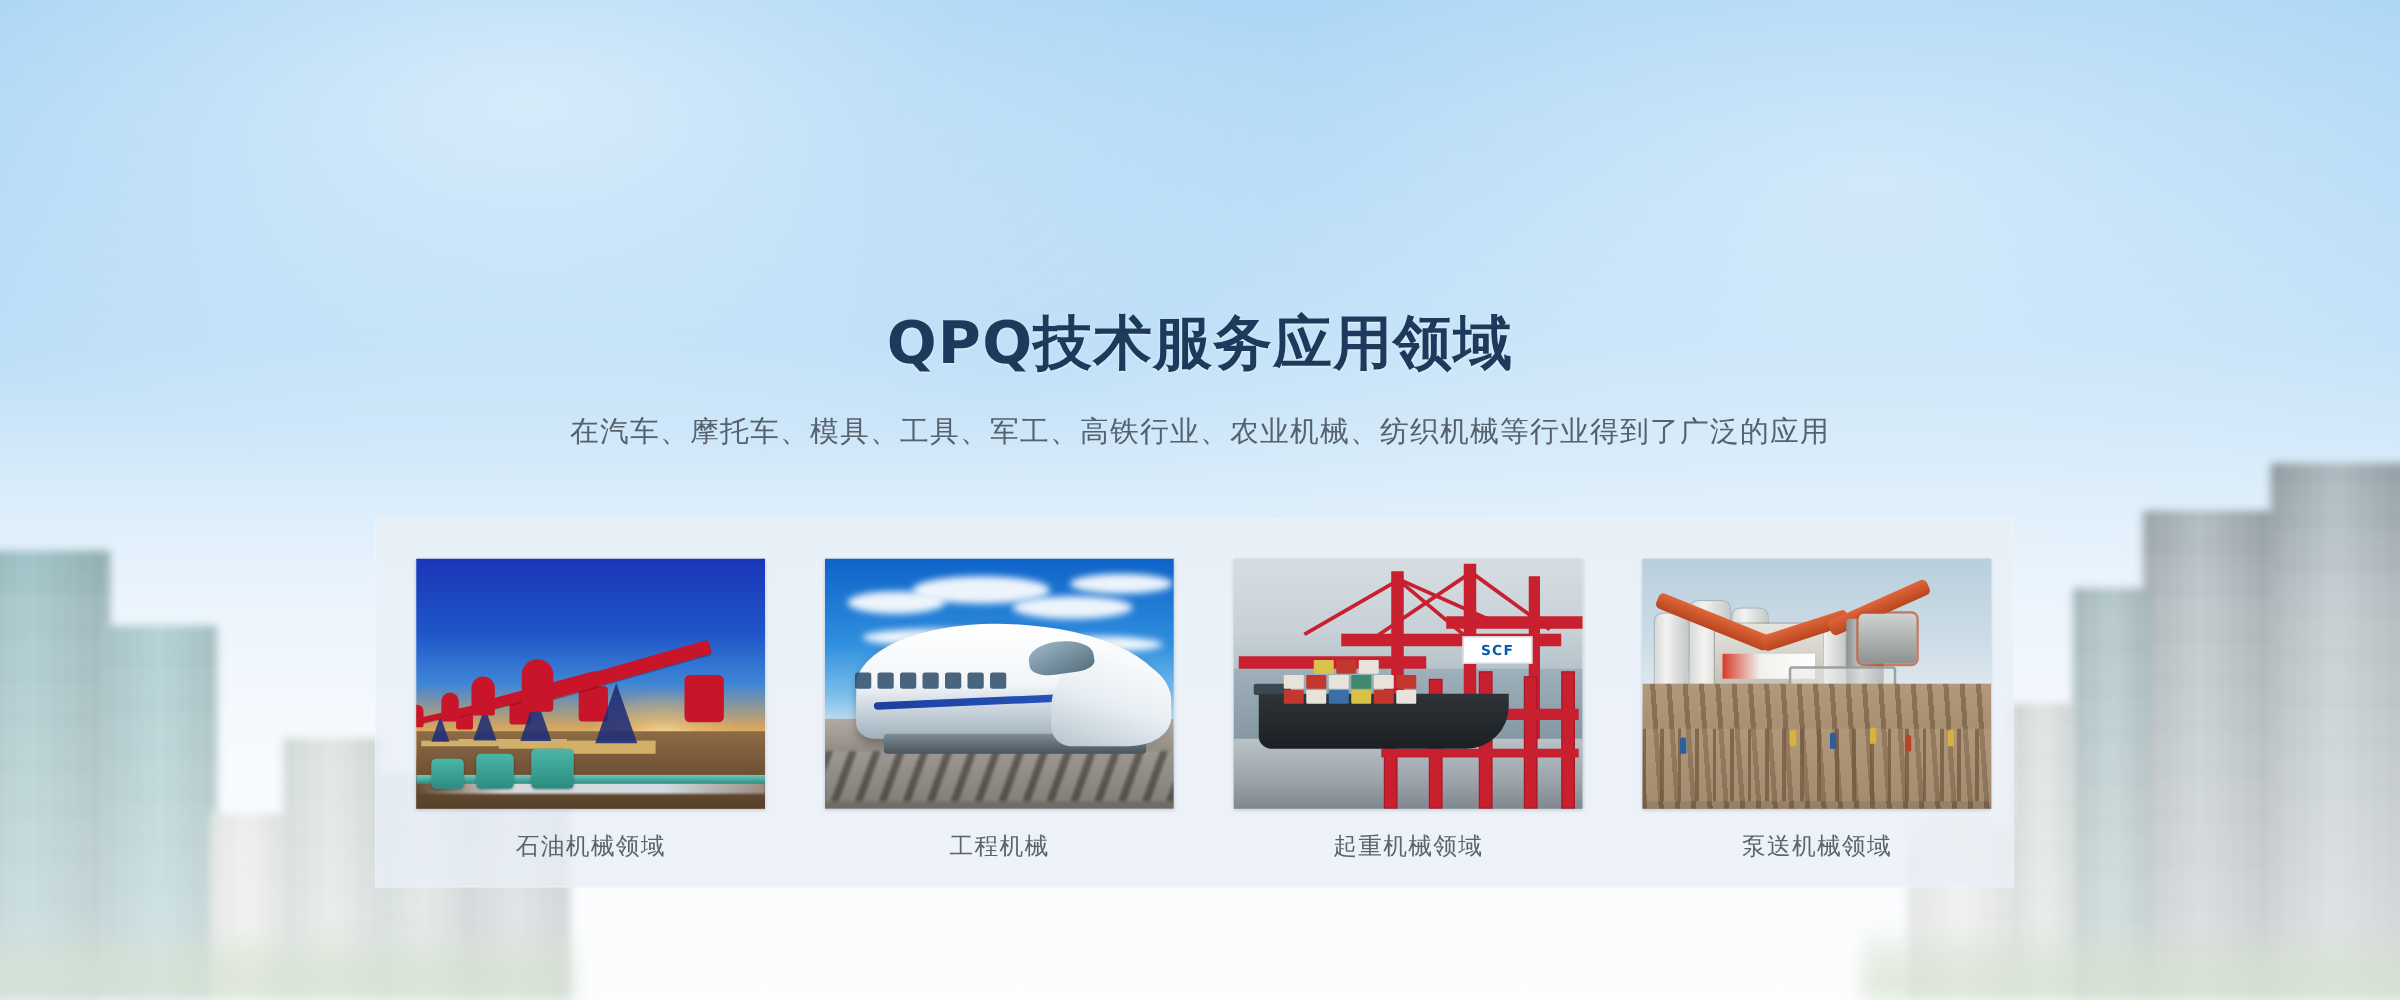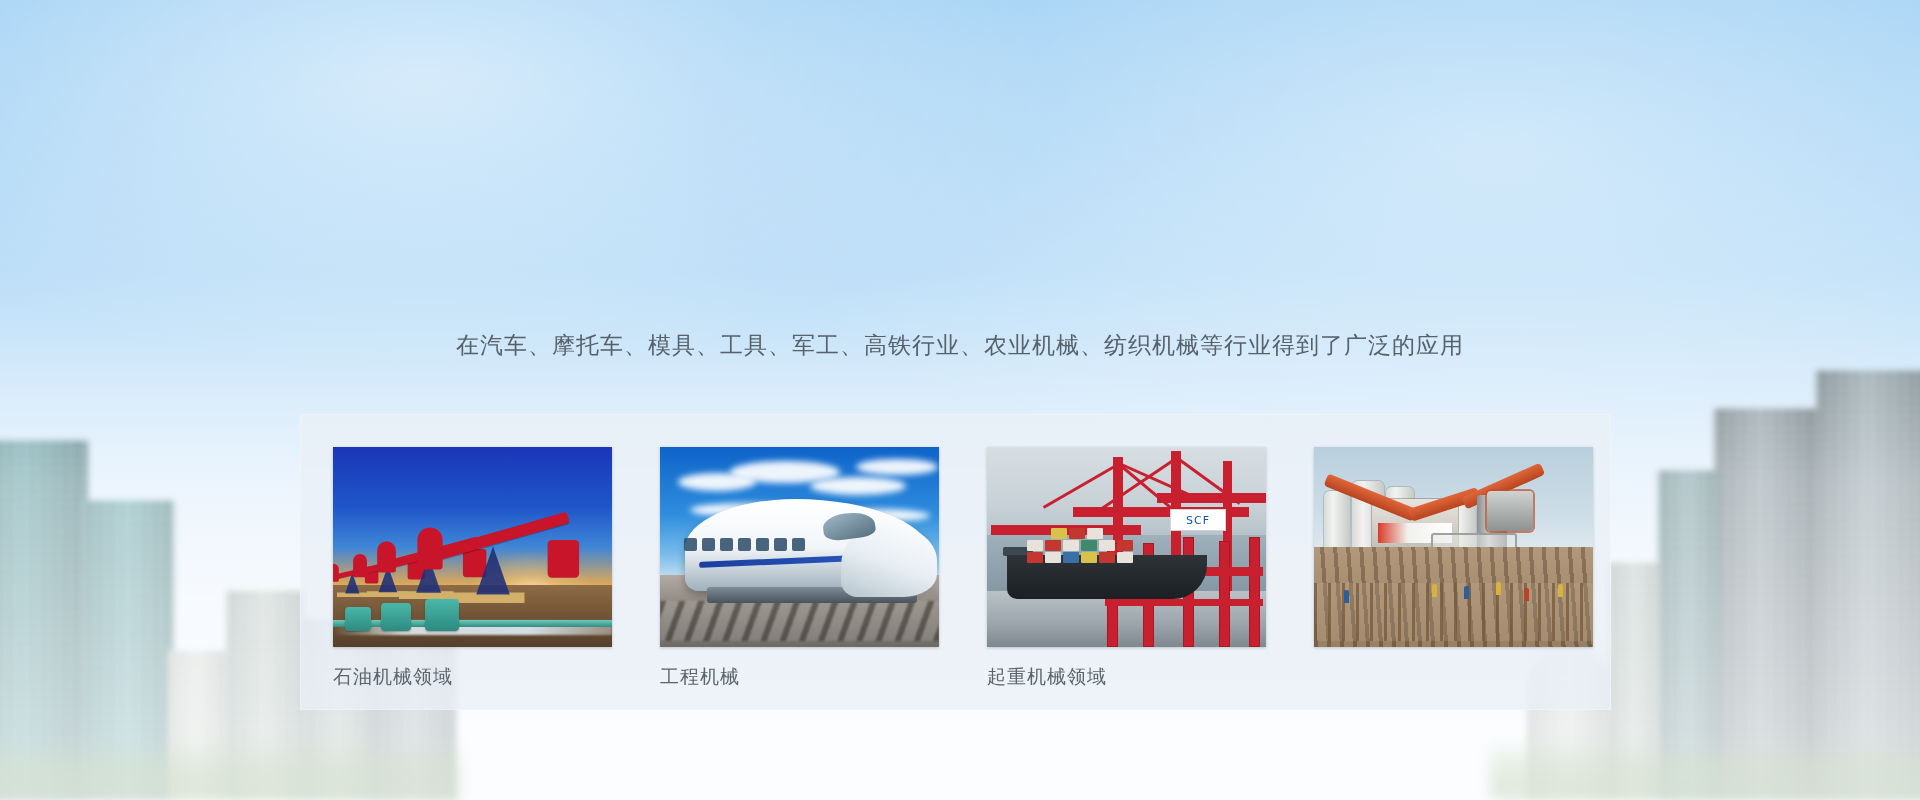--- a/index.html
+++ b/index.html
@@ -303,6 +303,7 @@
 
 <div class="content">
 
+  <h1 class="headline">QPQ技术服务应用领域</h1>
   <p class="subhead">在汽车、摩托车、模具、工具、军工、高铁行业、农业机械、纺织机械等行业得到了广泛的应用</p>
 
   <div class="panel">

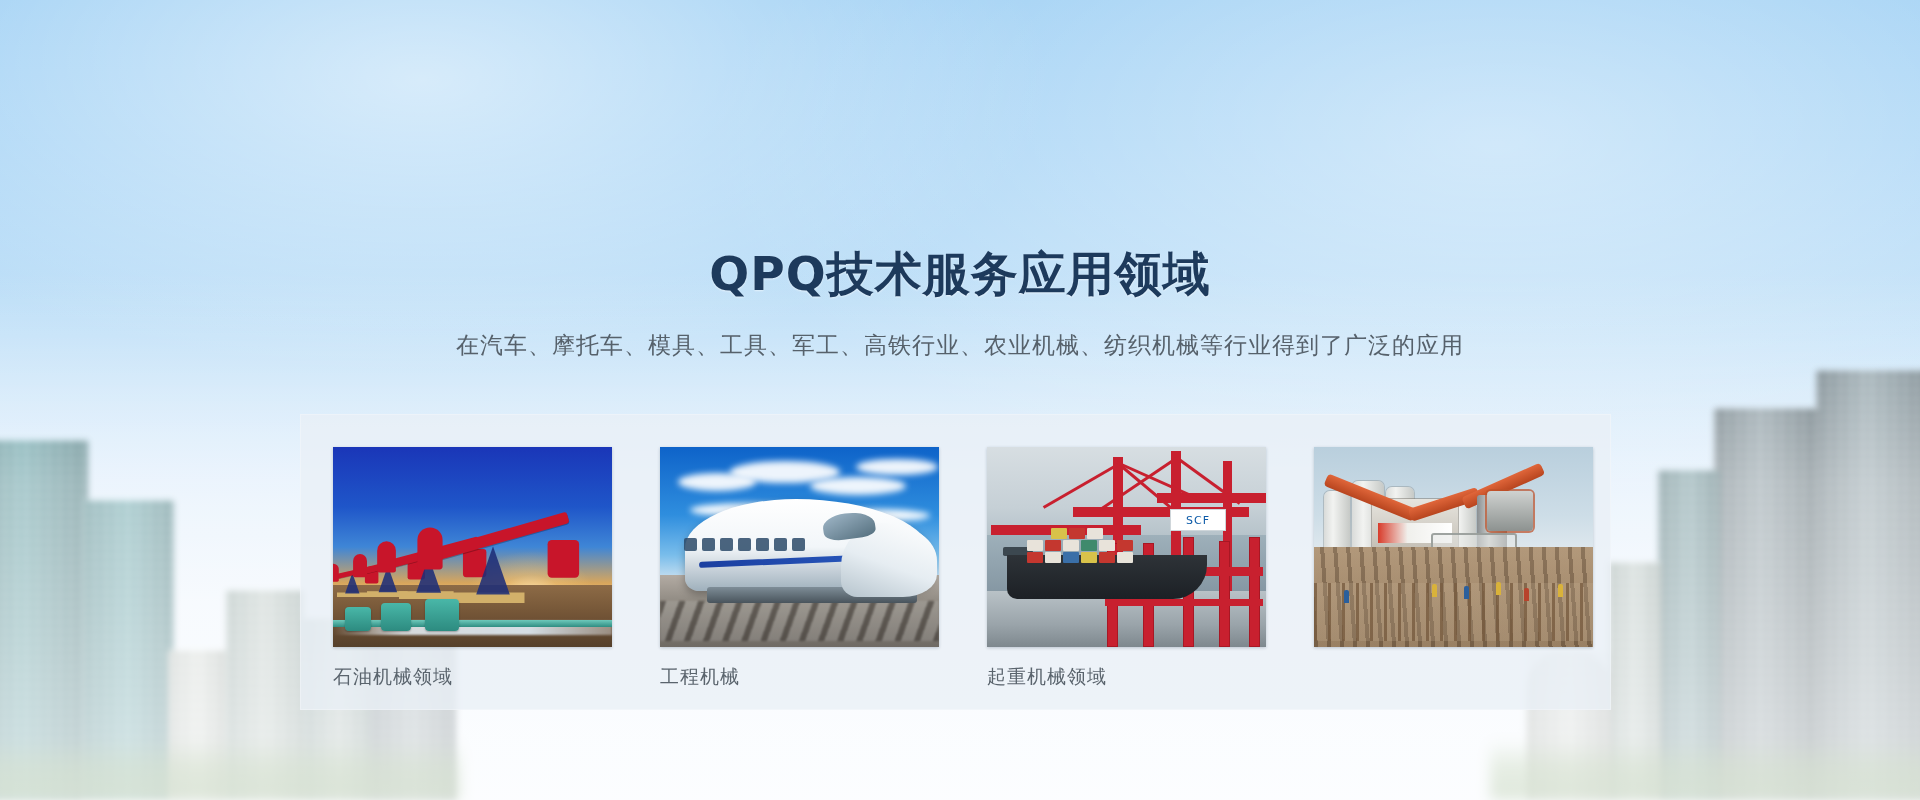--- a/index.html
+++ b/index.html
@@ -207,7 +207,7 @@
     position:absolute; right:40px; top:62px; width:56px; height:22px;
     background:#ffffff; border:1px solid #cfd6da;
     display:flex; align-items:center; justify-content:center;
-    font-size:11px; font-weight:normal; color:#0b5aa8; letter-spacing:1px;
+    font-size:11px; font-weight:bold; color:#0b5aa8; letter-spacing:1px;
   }
   .t3 .boat {
     position:absolute; left:16px; top:50%; width:30px; height:9px;

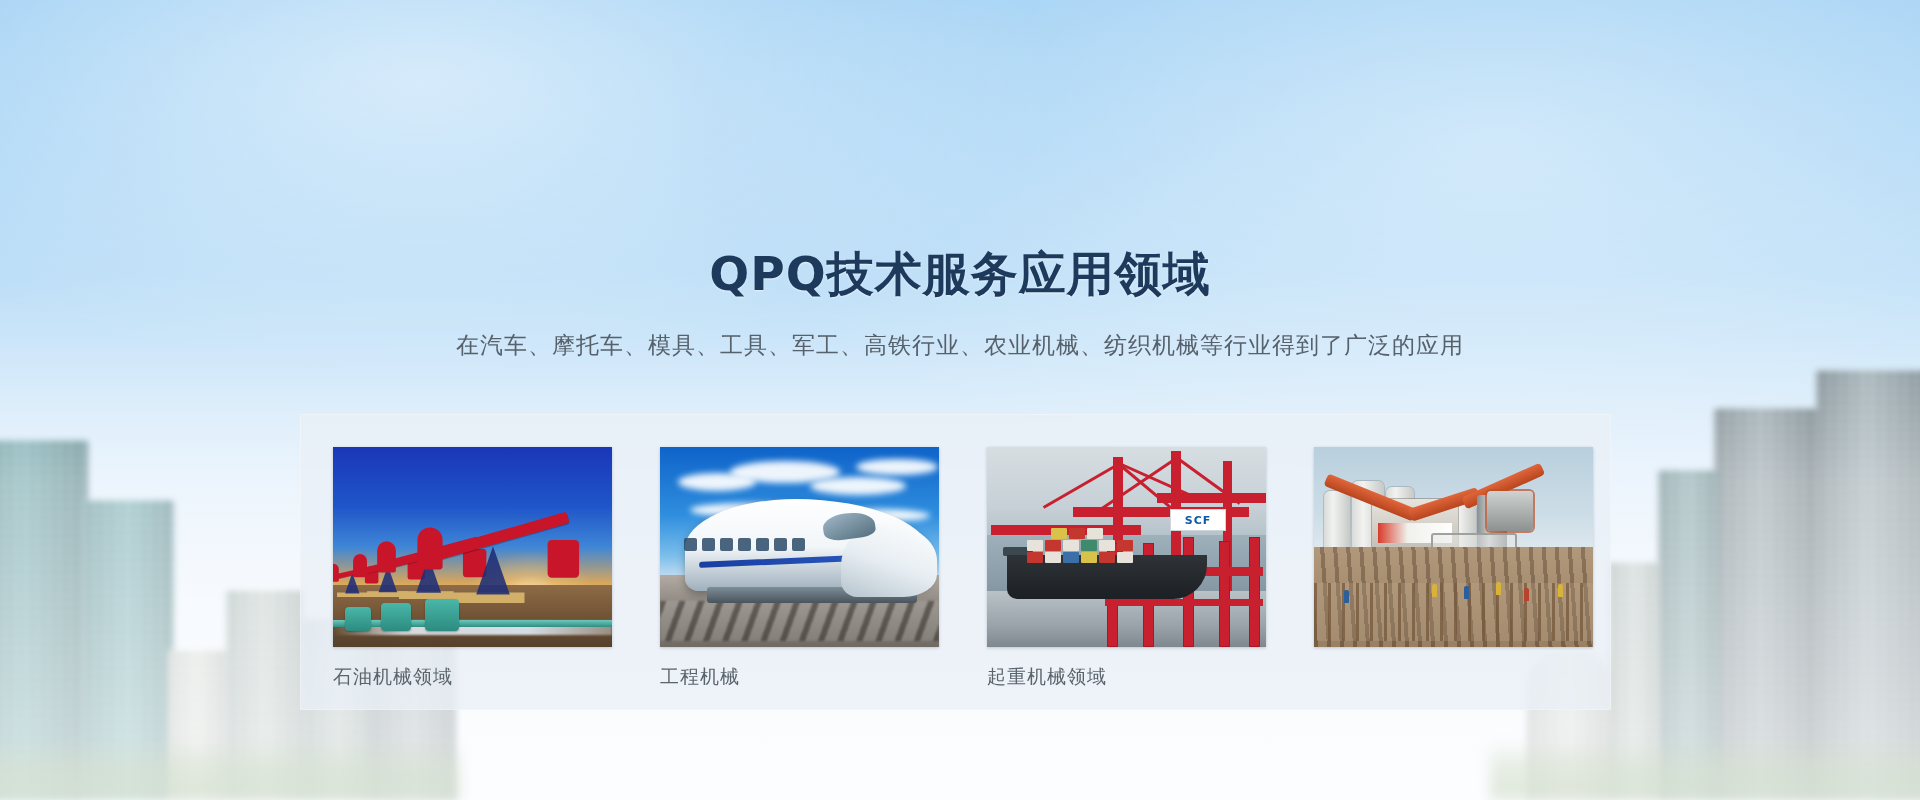--- a/index.html
+++ b/index.html
@@ -79,7 +79,7 @@
     box-shadow:0 1px 3px rgba(20,40,70,.22);
   }
   .caption {
-    margin-top:17px; text-align:left;
+    margin-top:17px; text-align:center;
     font-size:19px; color:#5a646d; letter-spacing:1px;
   }
 

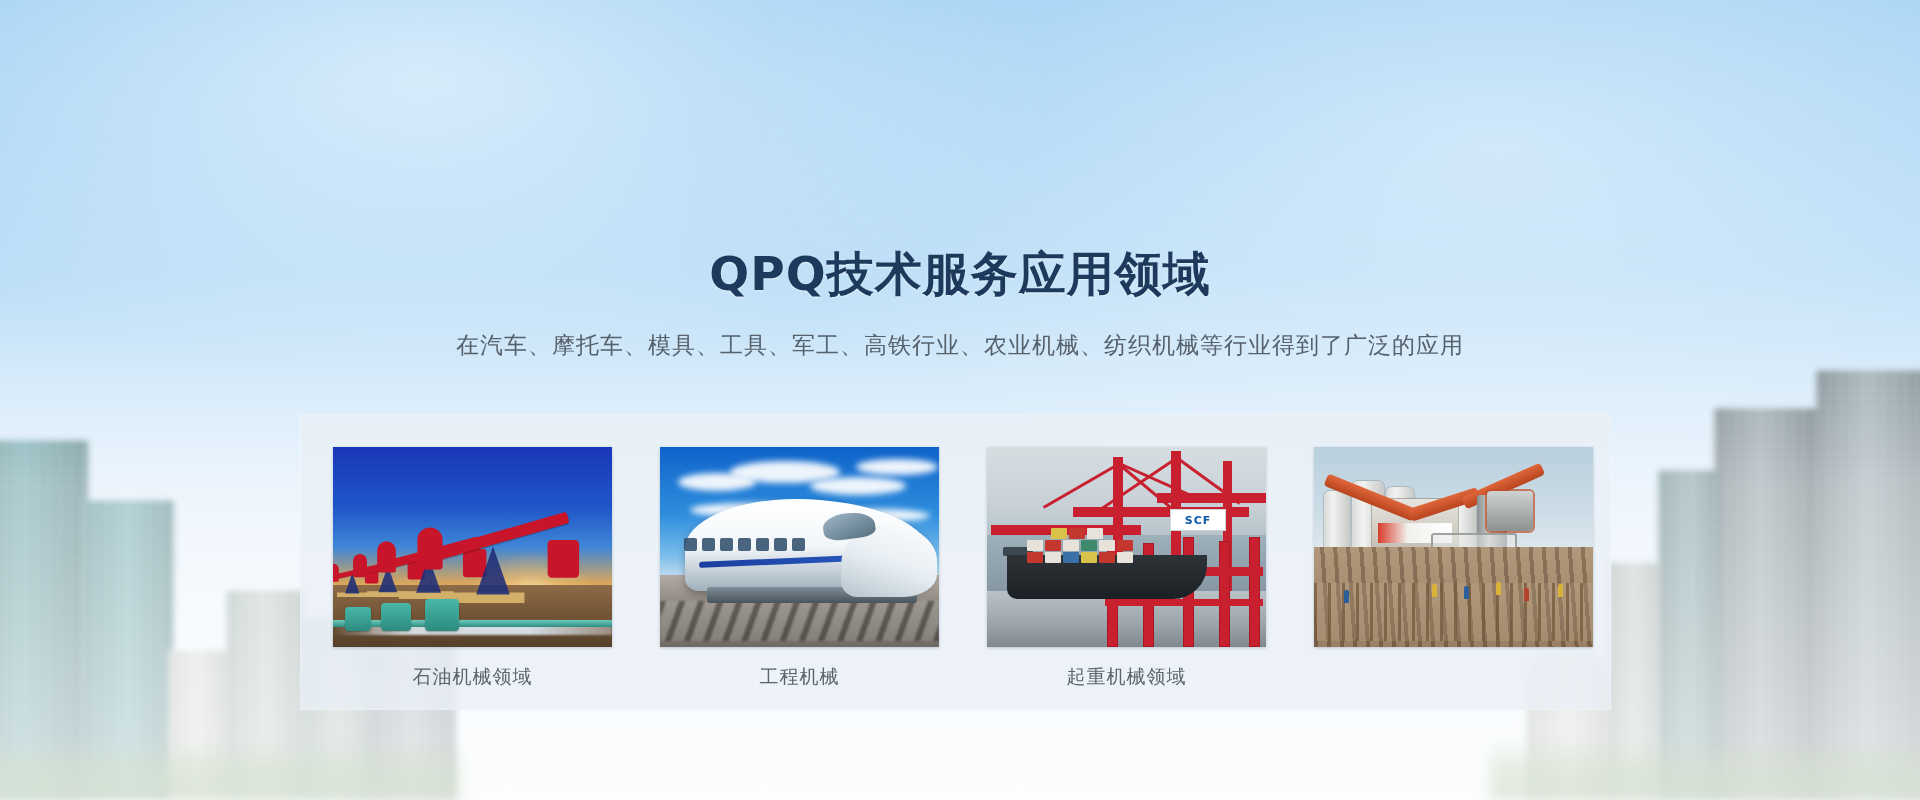--- a/index.html
+++ b/index.html
@@ -462,6 +462,7 @@
           <div class="worker" style="left:210px; bottom:46px; background:#b8432c;"></div>
           <div class="worker" style="left:244px; bottom:50px; background:#d9b23a;"></div>
         </div>
+        <div class="caption">泵送机械领域</div>
       </div>
 
     </div>

